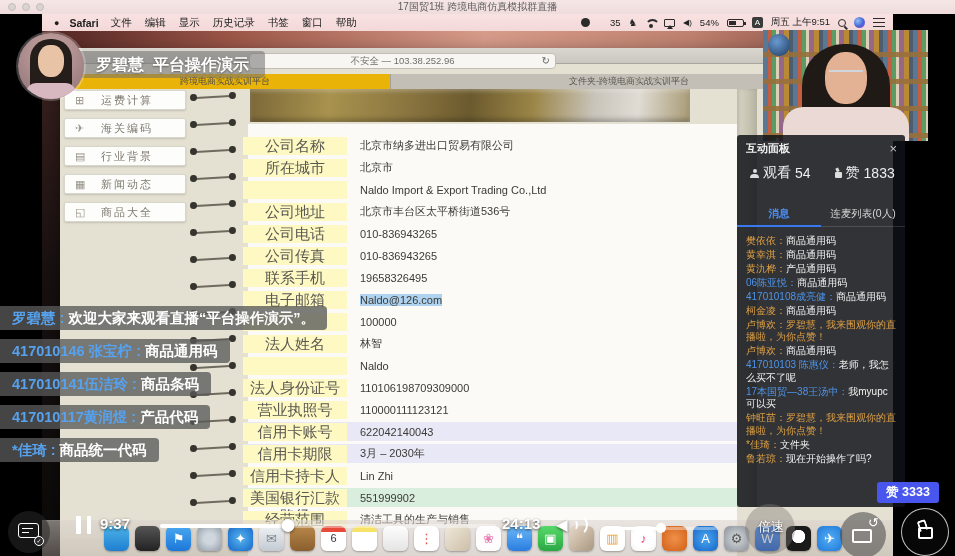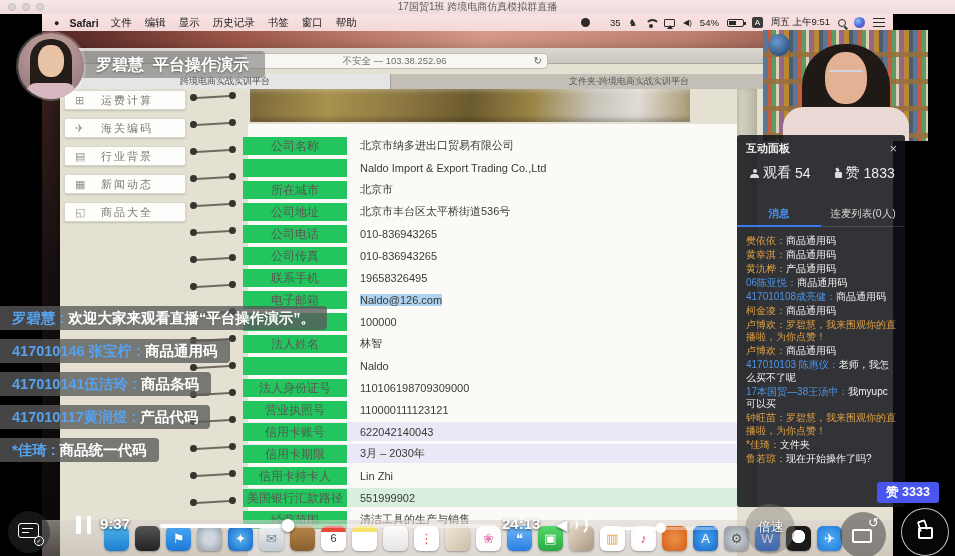--- a/index.html
+++ b/index.html
@@ -43,7 +43,7 @@
 
   
   .safari{position:absolute;left:60px;top:48px;width:833px;height:508px;background:#e4e1d2;border-radius:6px 6px 0 0;z-index:2;box-shadow:0 4px 18px rgba(0,0,0,.45);}
-  .toolbar{position:absolute;left:8px;top:0;width:833px;height:16px;background:linear-gradient(#dad6d0,#cac6c0);border-radius:6px 6px 0 0;border-bottom:1px solid #aaa69e;}
+  .toolbar{position:absolute;left:16px;top:0;width:833px;height:16px;background:linear-gradient(#dad6d0,#cac6c0);border-radius:6px 6px 0 0;border-bottom:1px solid #aaa69e;}
   .addr{position:absolute;left:173px;top:5px;width:307px;height:16px;background:#f8f6f3;border:1px solid #c2beb6;border-radius:4px;font-size:9.5px;color:#6f6f6a;text-align:center;line-height:14px;}
   .addr .reload{position:absolute;right:5px;top:0;color:#666;font-size:10px;}
   .tb-share{position:absolute;right:58px;top:5px;width:15px;height:15px;border:1.5px solid #8e8e88;border-radius:3px;color:#6e6e68;font-size:9px;line-height:12px;text-align:center;}

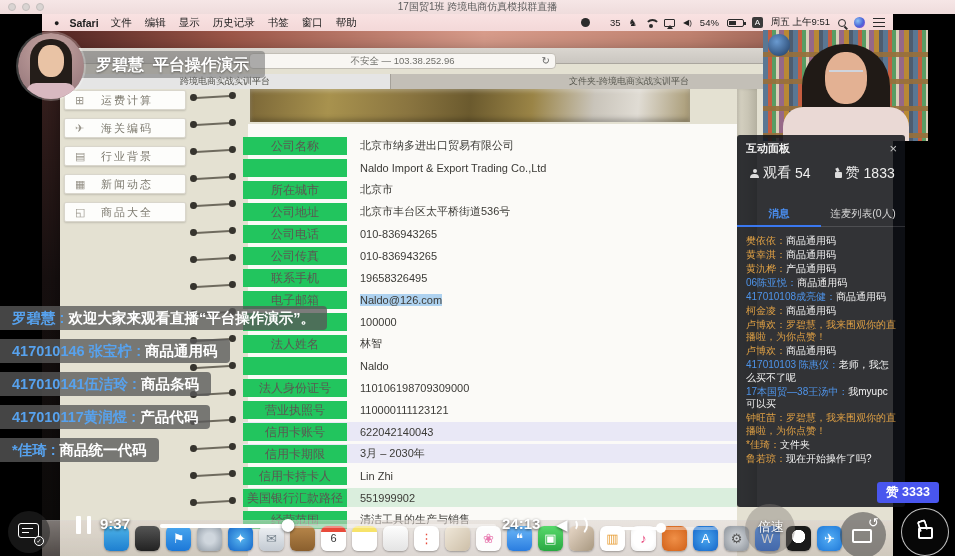--- a/index.html
+++ b/index.html
@@ -51,7 +51,7 @@
   .tb-tabs:after{content:"";position:absolute;left:2px;top:-4px;width:11px;height:9px;border:1.5px solid #8e8e88;border-radius:2px;background:#d2cec8;}
   .tabbar{position:absolute;left:0;top:26px;width:833px;height:15px;background:#b8b4ac;display:flex;font-size:9px;color:#4c4c47;}
   .tab{height:15px;line-height:15px;text-align:center;overflow:hidden;white-space:nowrap;}
-  .tab.active{width:330px;background:#e5e5e5;}
+  .tab.active{width:330px;background:#eab308;}
   .tab.other{flex:1;background:#c3bfb7;border-left:1px solid #a5a199;color:#57574f;}
   .tab-new{width:26px;text-align:center;line-height:15px;color:#666;background:#c3bfb7;border-left:1px solid #a5a199;}
 

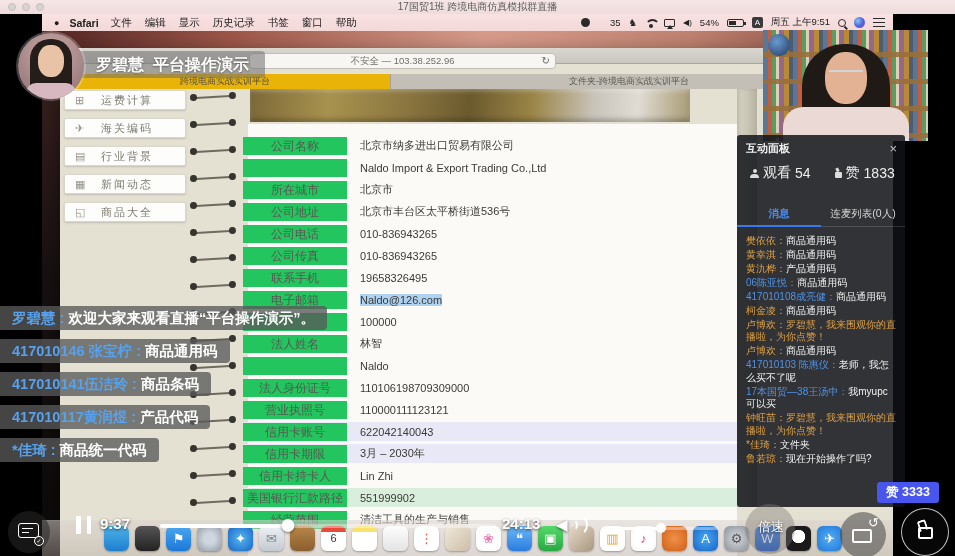--- a/index.html
+++ b/index.html
@@ -74,7 +74,7 @@
 
   .form-rows{position:absolute;left:243px;top:136px;width:494px;z-index:3;}
   .frow{height:19px;margin-bottom:3px;display:flex;align-items:center;}
-  .frow .lab{width:104px;height:18px;line-height:18px;background:#22c55e;text-align:center;font-size:12px;color:#5a5852;flex:none;}
+  .frow .lab{width:104px;height:18px;line-height:18px;background:#fef9c3;text-align:center;font-size:15px;color:#5a5852;flex:none;}
   .frow .val{margin-left:13px;font-size:11px;color:#3b3a36;white-space:nowrap;}
   .frow.tint-purple{background:#e9e8f6;}
   .frow.tint-green{background:#daeedd;}

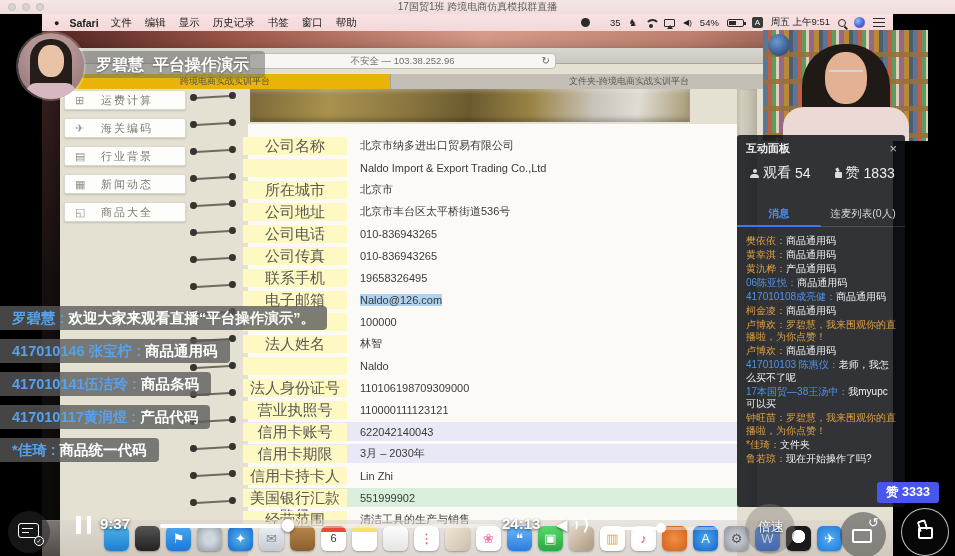--- a/index.html
+++ b/index.html
@@ -291,13 +291,13 @@
       </div>
 
       <div class="frow">
+        <span class="lab">所在城市</span>
+        <span class="val">北京市</span>
+      </div>
+
+      <div class="frow">
         <span class="lab"></span>
         <span class="val">Naldo Import &amp; Export Trading Co.,Ltd</span>
-      </div>
-
-      <div class="frow">
-        <span class="lab">所在城市</span>
-        <span class="val">北京市</span>
       </div>
 
       <div class="frow">

